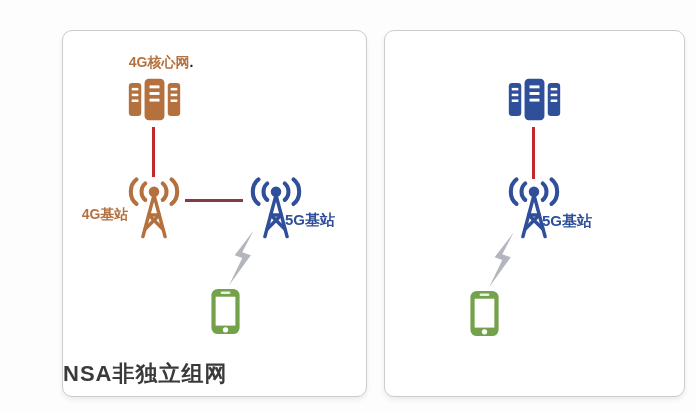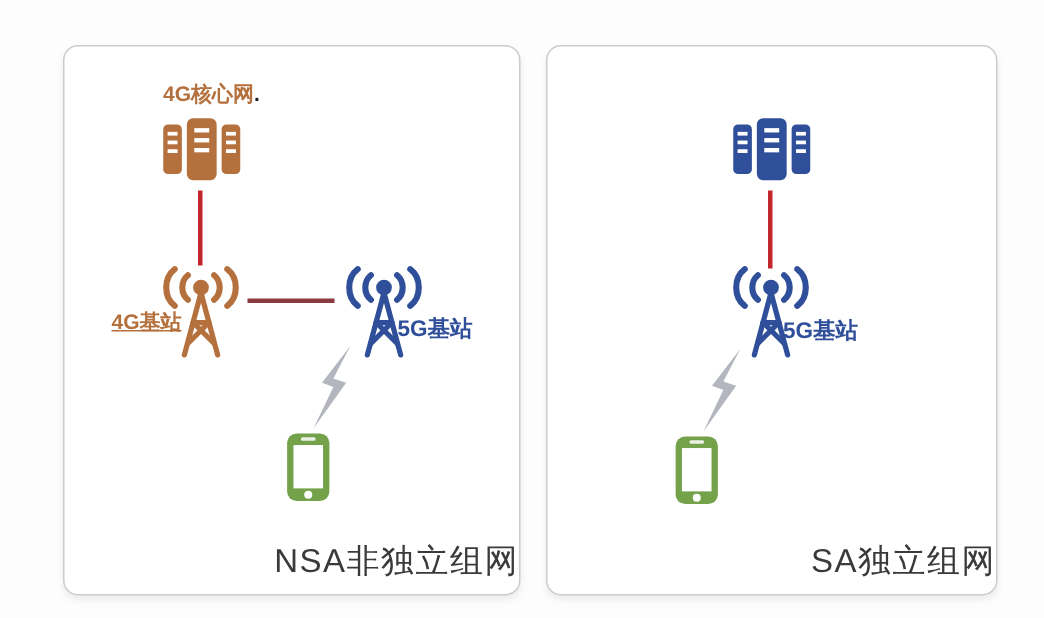--- a/index.html
+++ b/index.html
@@ -14,6 +14,7 @@
     border:1px solid var(--border,#cccccc);
     border-radius:10px;
     box-shadow:0 3px 5px rgba(0,0,0,0.07);
+    margin-left:20px;
   }
   .panel-left{left:42px;width:303px;}
   .panel-right{left:364px;width:299px;}

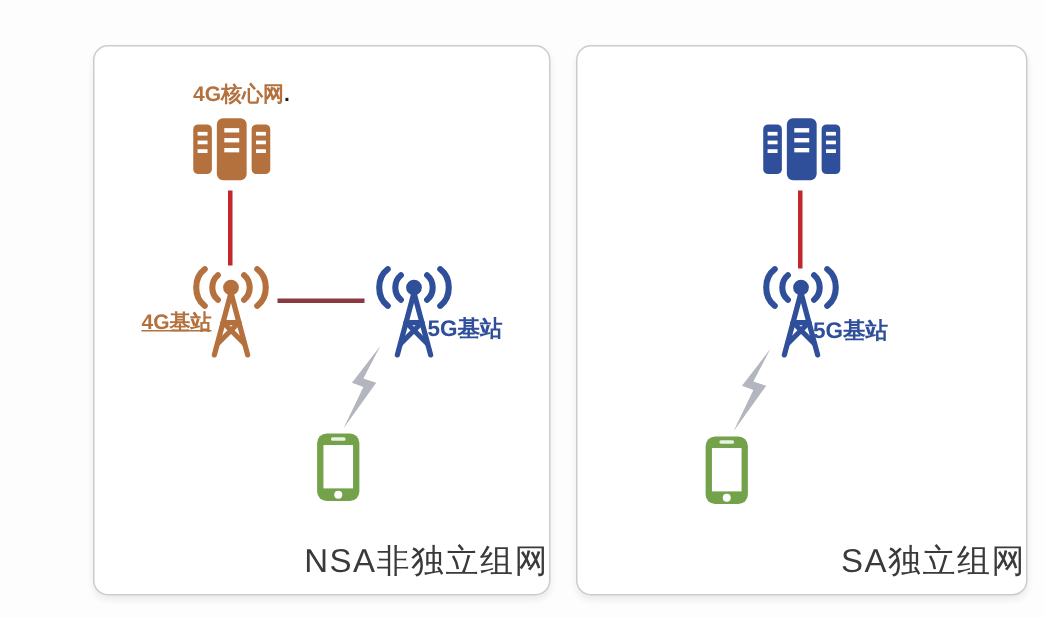--- a/index.html
+++ b/index.html
@@ -45,7 +45,7 @@
   .p1-server{left:65px;top:45px;width:53px;height:47px;}
   .p1-vline{left:89px;top:96px;height:50px;}
   .p1-ant4g{left:56px;top:145px;width:70px;height:64px;}
-  .p1-bs4g-label{left:6px;top:176px;width:72px;text-align:right;text-decoration:underline;}
+  .p1-bs4g-label{left:6px;top:176px;width:72px;text-align:center;}
   .p1-x2{left:122px;top:168px;width:58px;}
   .p1-ant5g{left:178px;top:145px;width:70px;height:64px;}
   .p1-bs5g-label{left:222px;top:181px;width:72px;text-align:left;font-size:15px;}

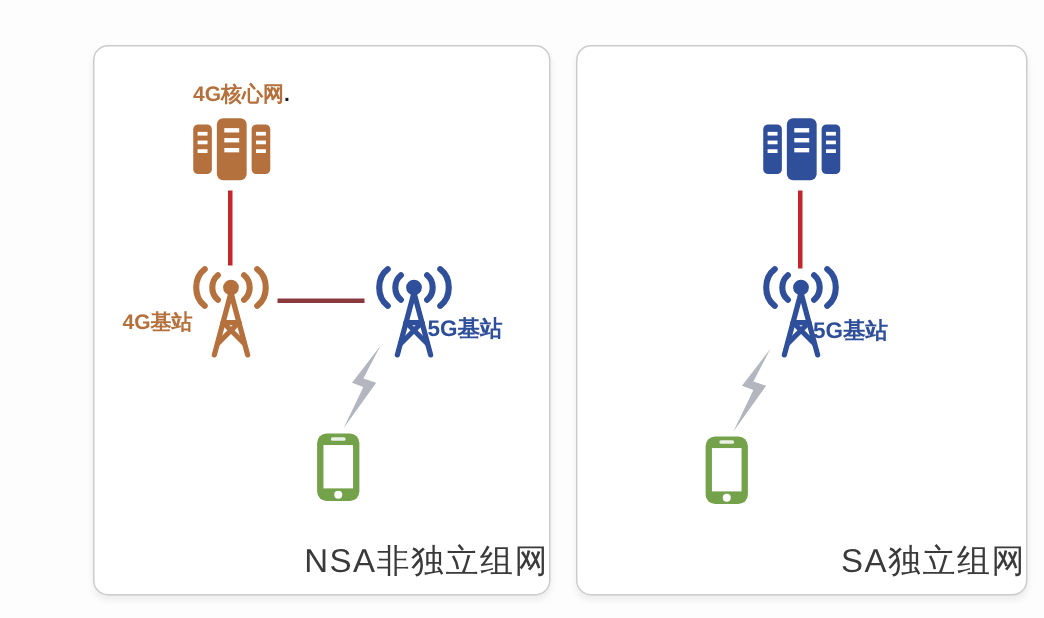--- a/index.html
+++ b/index.html
@@ -35,8 +35,8 @@
   .hline{height:3px;background:var(--maroon,#8a3a3e);}
 
   .panel-title{
-    left:0;right:0;text-align:right;top:328px;
-    font-size:22px;font-weight:normal;color:var(--title,#3a3a3a);
+    left:0;right:0;text-align:left;top:328px;
+    font-size:22px;font-weight:bold;color:var(--title,#3a3a3a);
     letter-spacing:1px;
   }
 

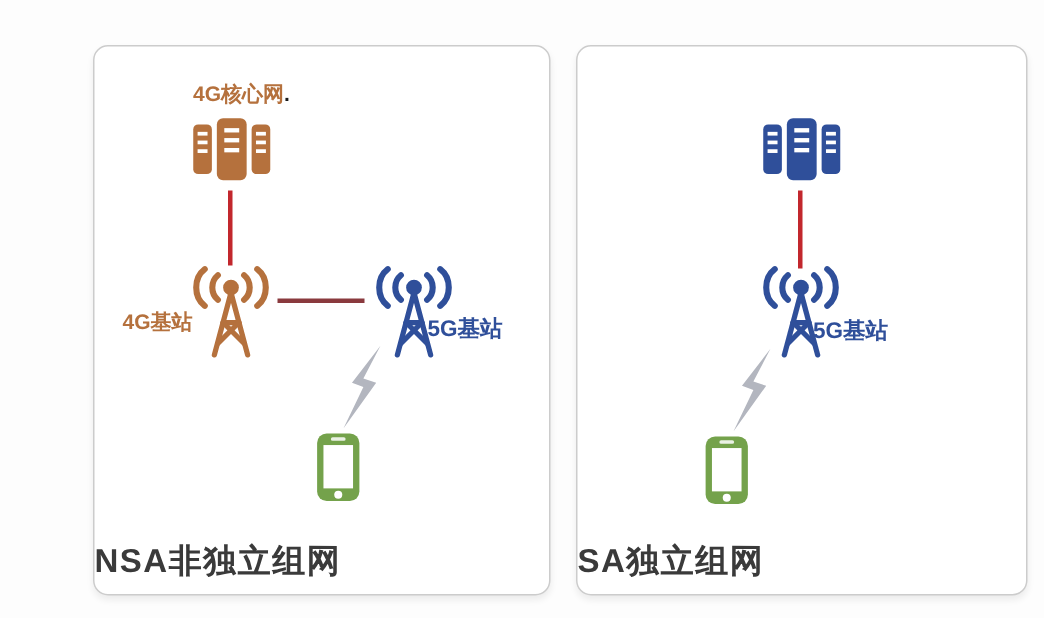--- a/index.html
+++ b/index.html
@@ -163,7 +163,6 @@
       <use href="#sym-phone"></use>
     </svg>
 
-  <div class="abs panel-title">SA独立组网</div>
 </div>
 
 </body></html>

